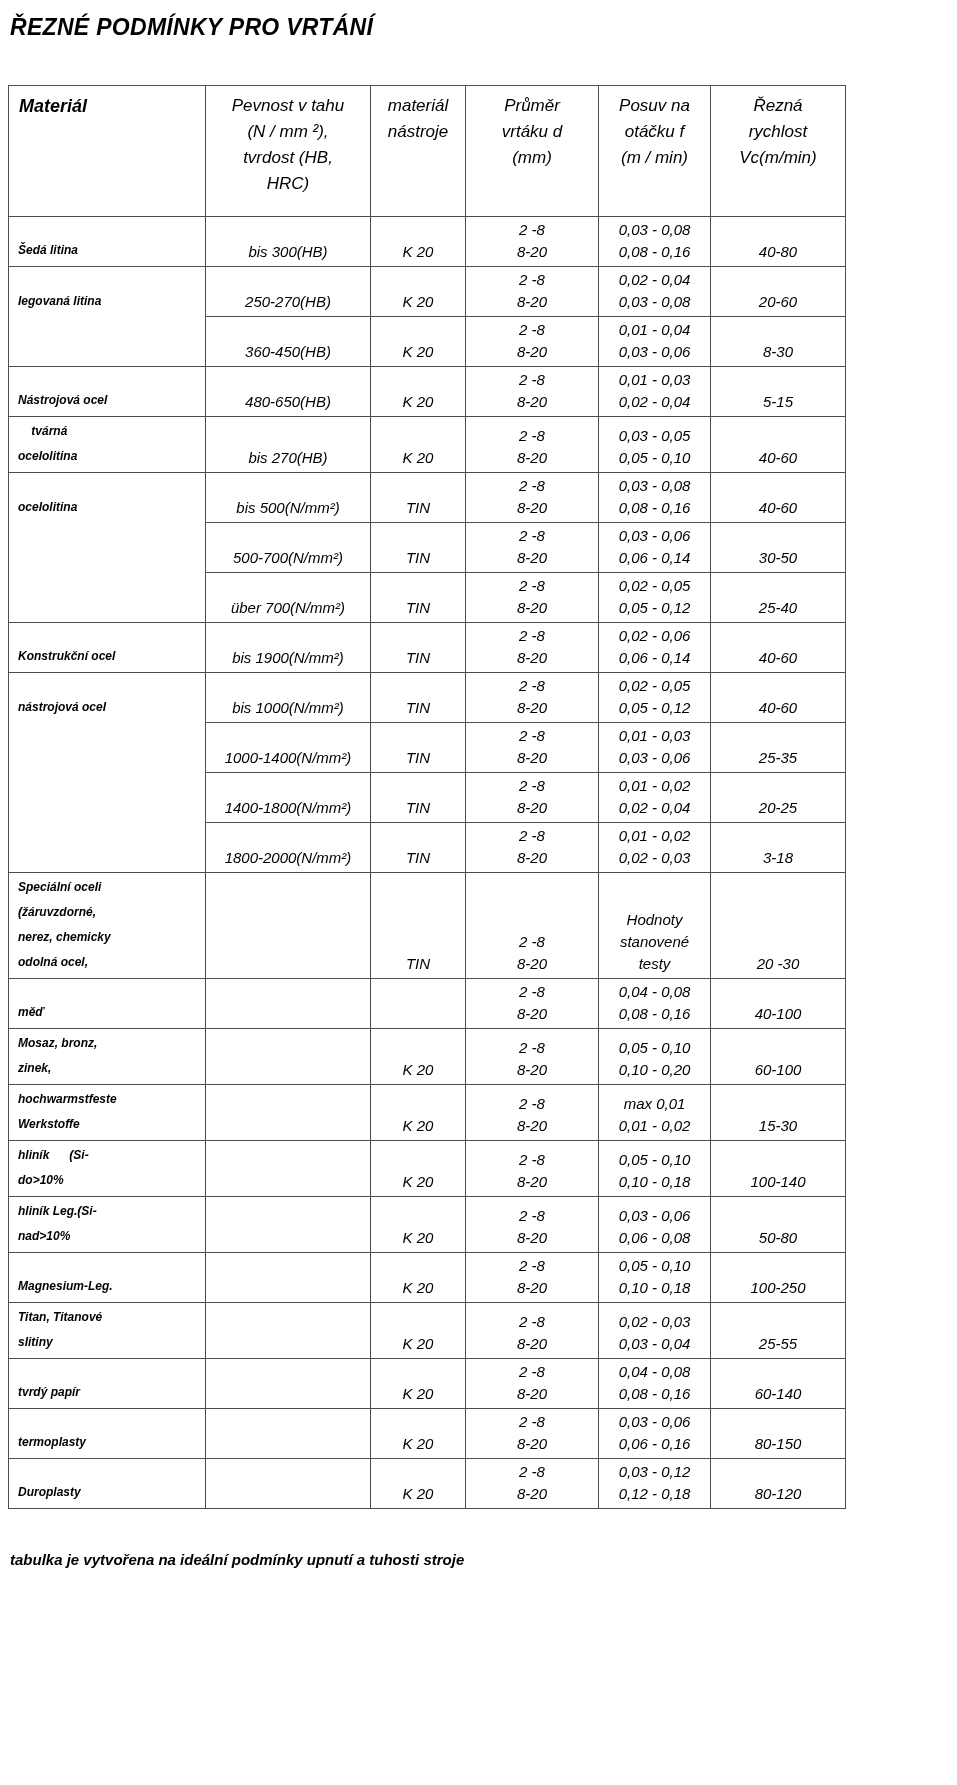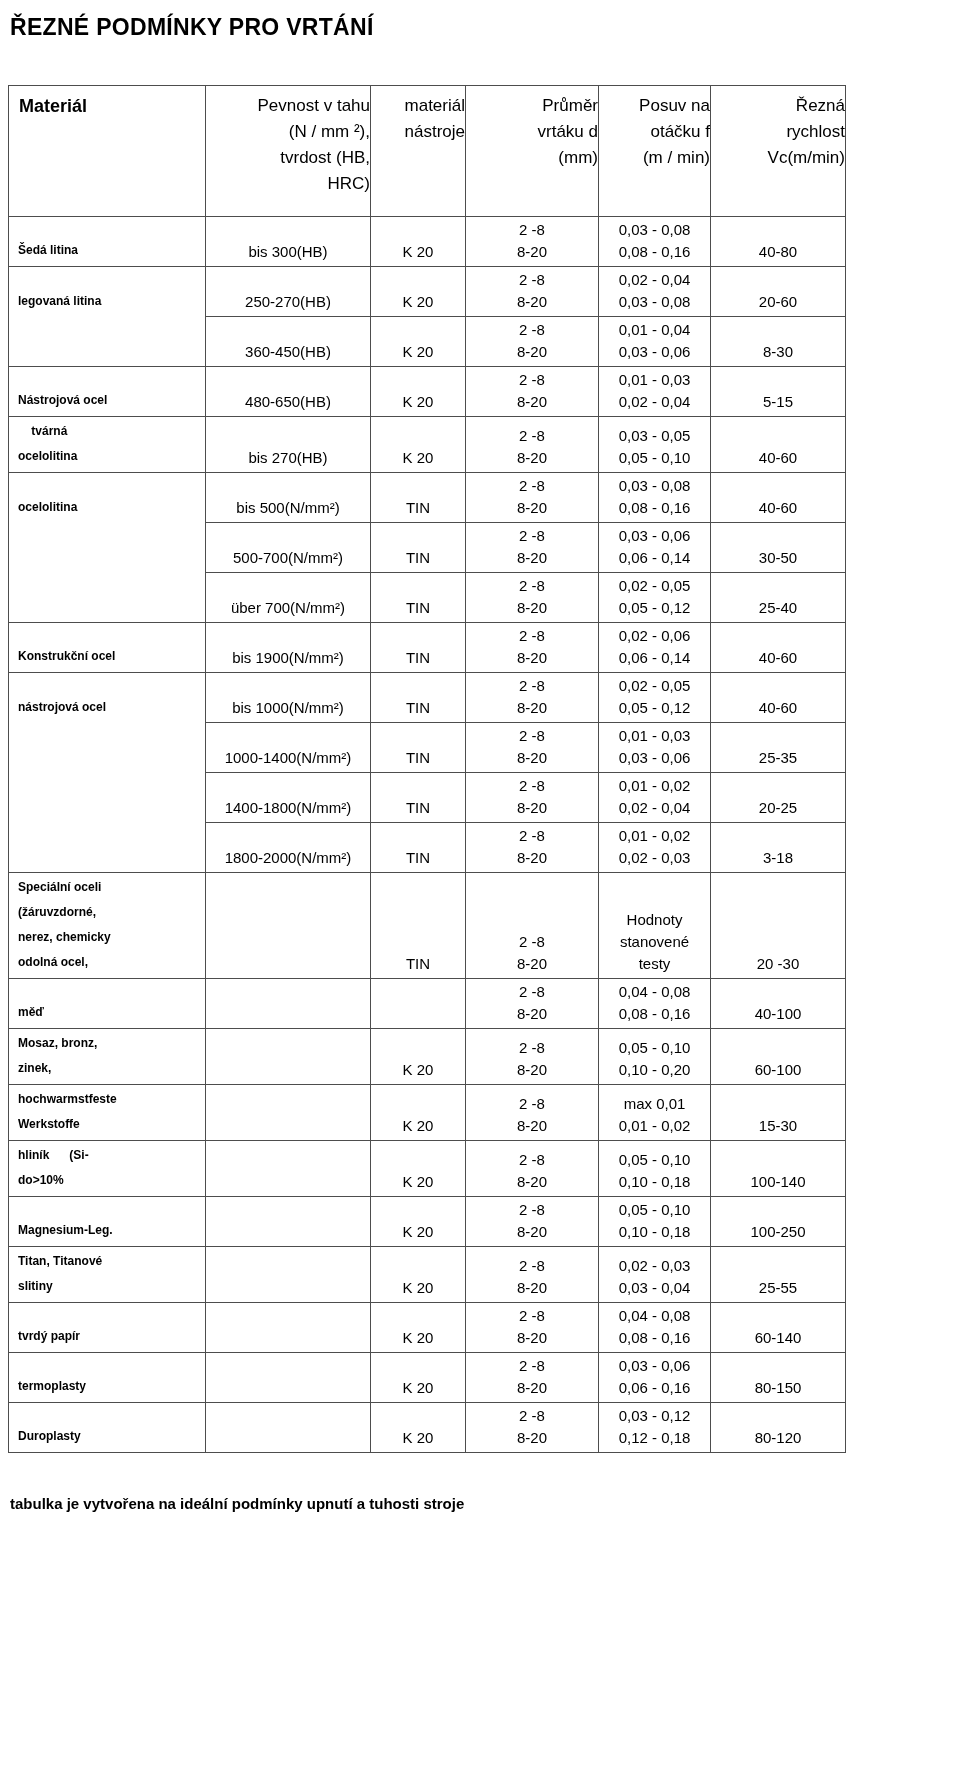--- a/index.html
+++ b/index.html
@@ -14,6 +14,7 @@
     min-height: 1785px;
     padding: 10px 8px 20px 8px;
     background: #ffffff;
+    font-style: italic;
   }
   .title {
     font-size: 23px;

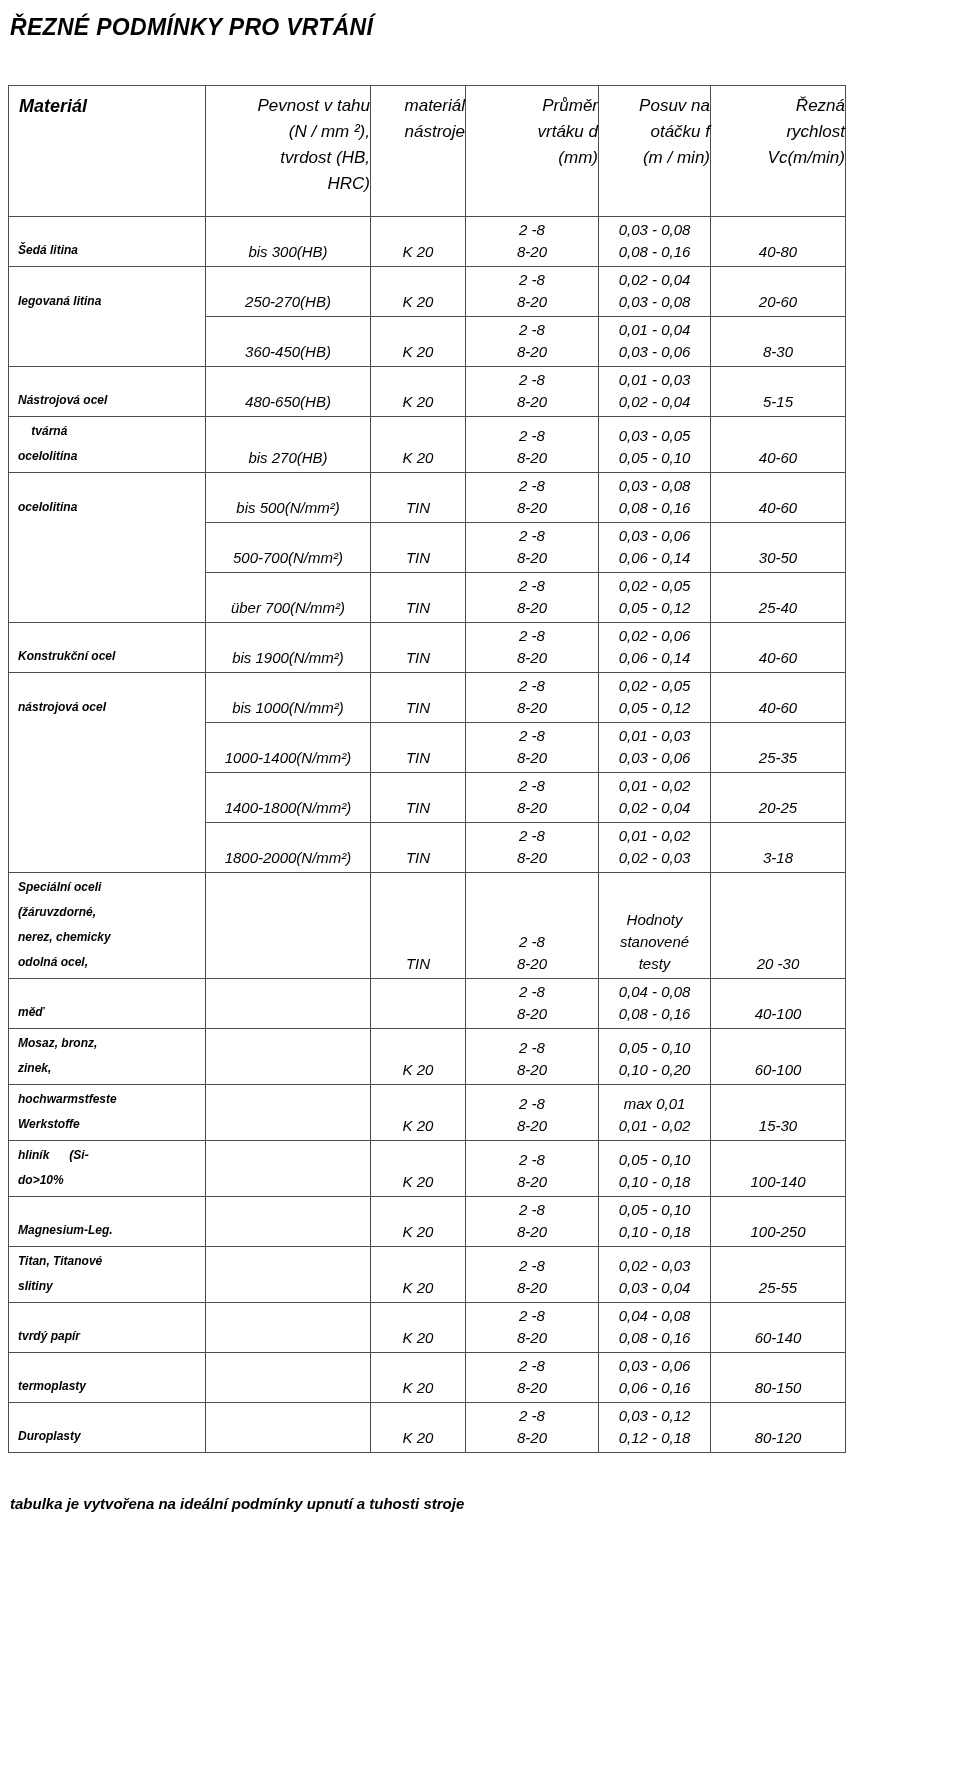--- a/index.html
+++ b/index.html
@@ -37,7 +37,7 @@
     font-weight: normal;
     font-size: 17px;
     line-height: 26px;
-    text-align: right;
+    text-align: center;
     padding-top: 7px;
     white-space: pre-line;
   }

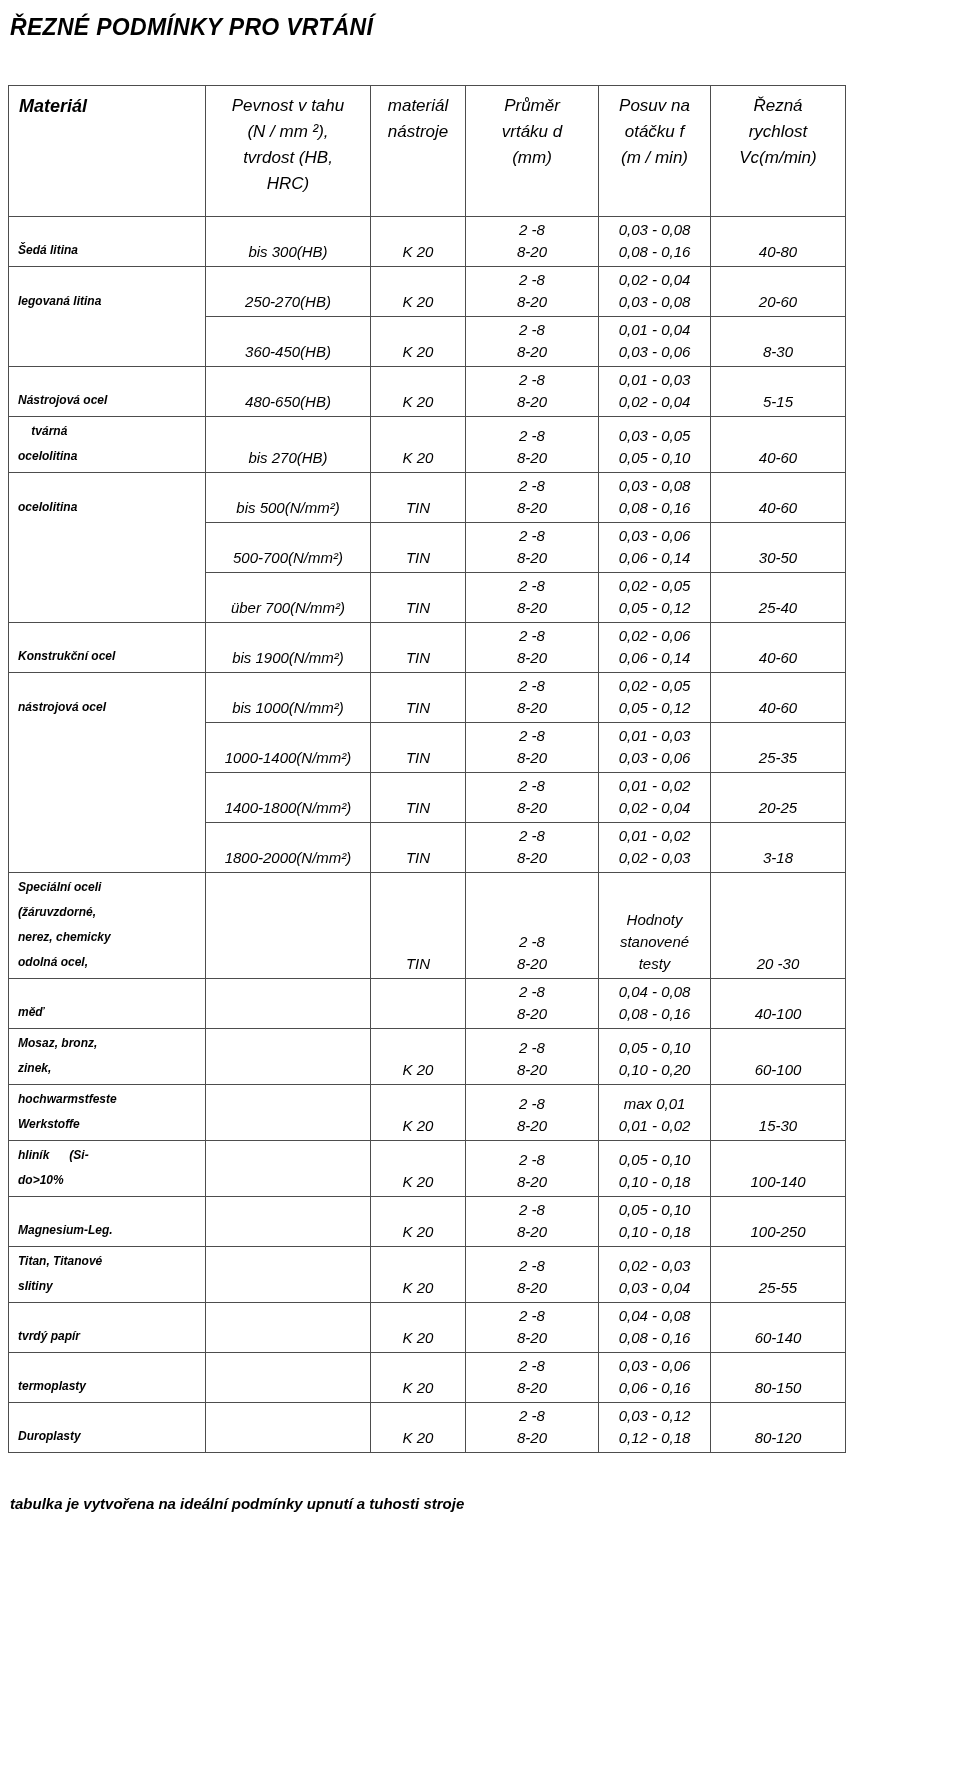--- a/index.html
+++ b/index.html
@@ -302,6 +302,17 @@
           <td>100-140</td>
         </tr>
         <tr>
+          <td class="mat grp-end">hliník Leg.(Si-
+nad&gt;10%</td>
+          <td></td>
+          <td>K 20</td>
+          <td>2 -8
+8-20</td>
+          <td>0,03 - 0,06
+0,06 - 0,08</td>
+          <td>50-80</td>
+        </tr>
+        <tr>
           <td class="mat grp-end">Magnesium-Leg.</td>
           <td></td>
           <td>K 20</td>

